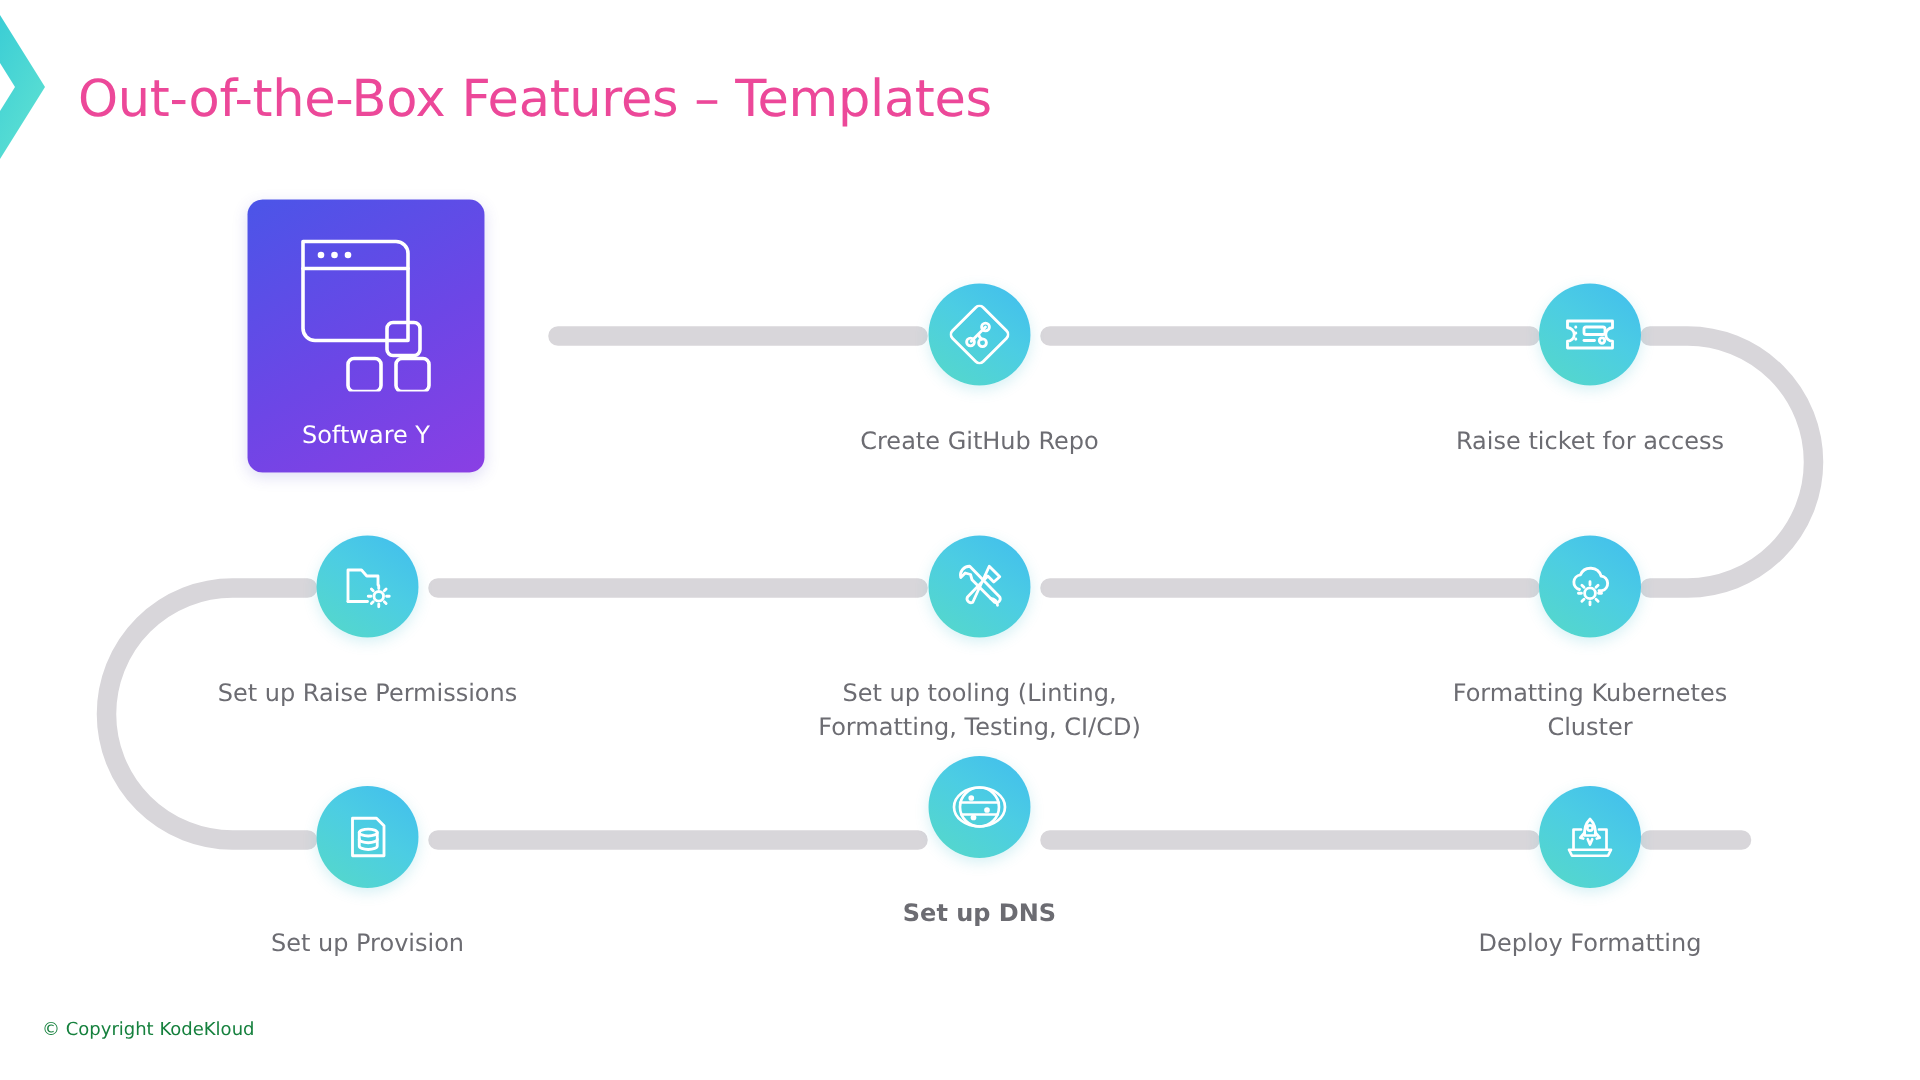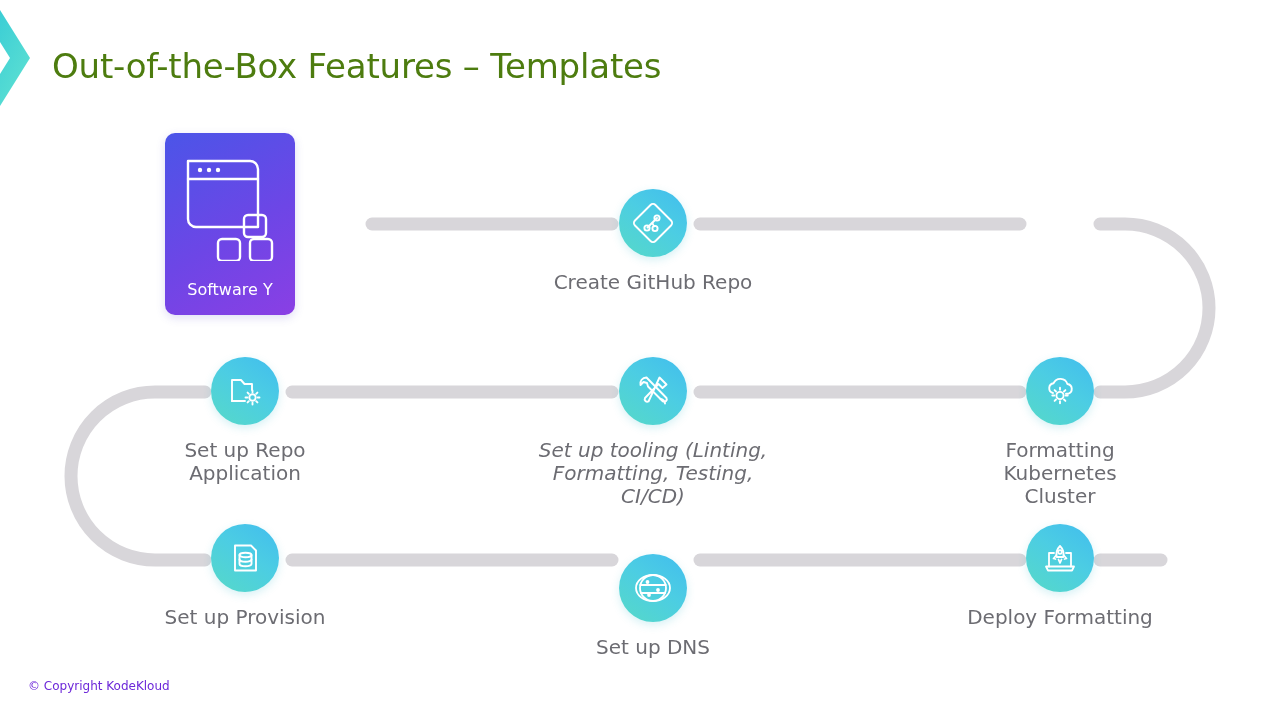--- a/index.html
+++ b/index.html
@@ -31,7 +31,7 @@
     top: 46px;
     font-size: 34px;
     font-weight: 400;
-    color: #4d7c0f;
+    color: #ec4899;
     letter-spacing: -0.2px;
     white-space: nowrap;
   }

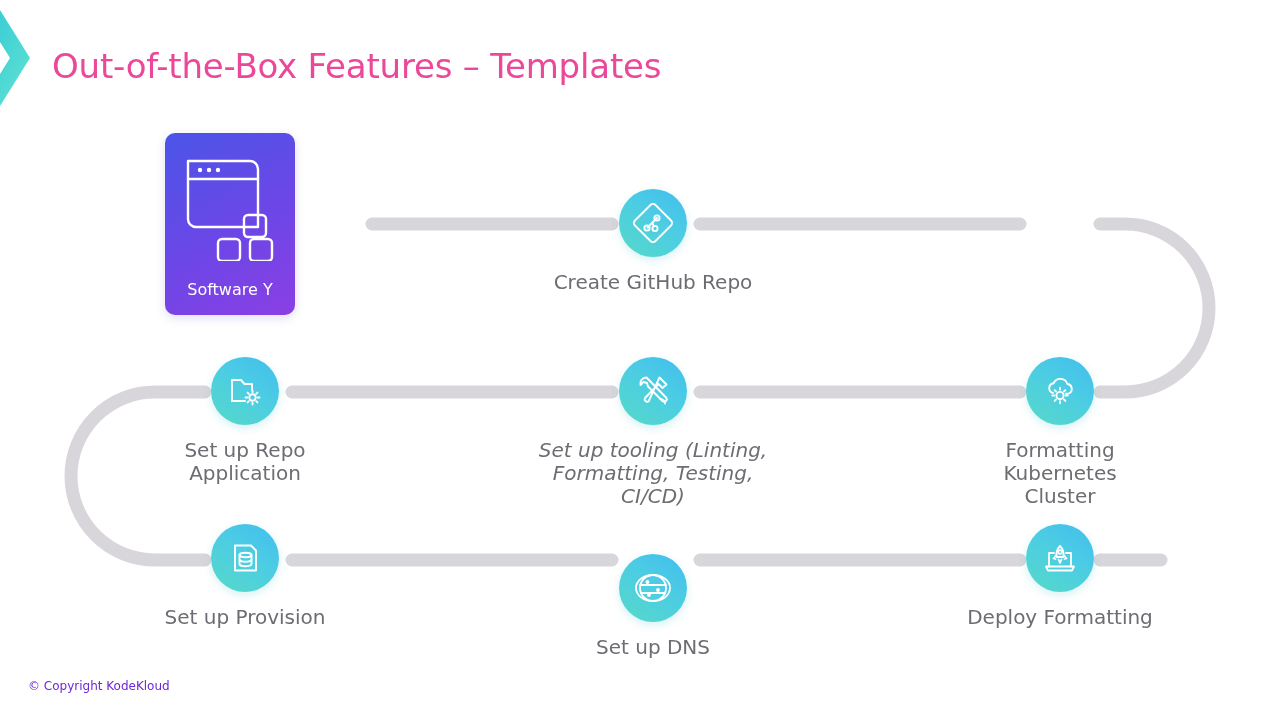--- a/index.html
+++ b/index.html
@@ -57,7 +57,7 @@
     position: absolute;
     left: 165px;
     top: 133px;
-    width: 130px;
+    width: 158px;
     height: 182px;
     border-radius: 10px;
     background: linear-gradient(150deg, #4b55e8 0%, #6d46e6 55%, #8a3fe4 100%);

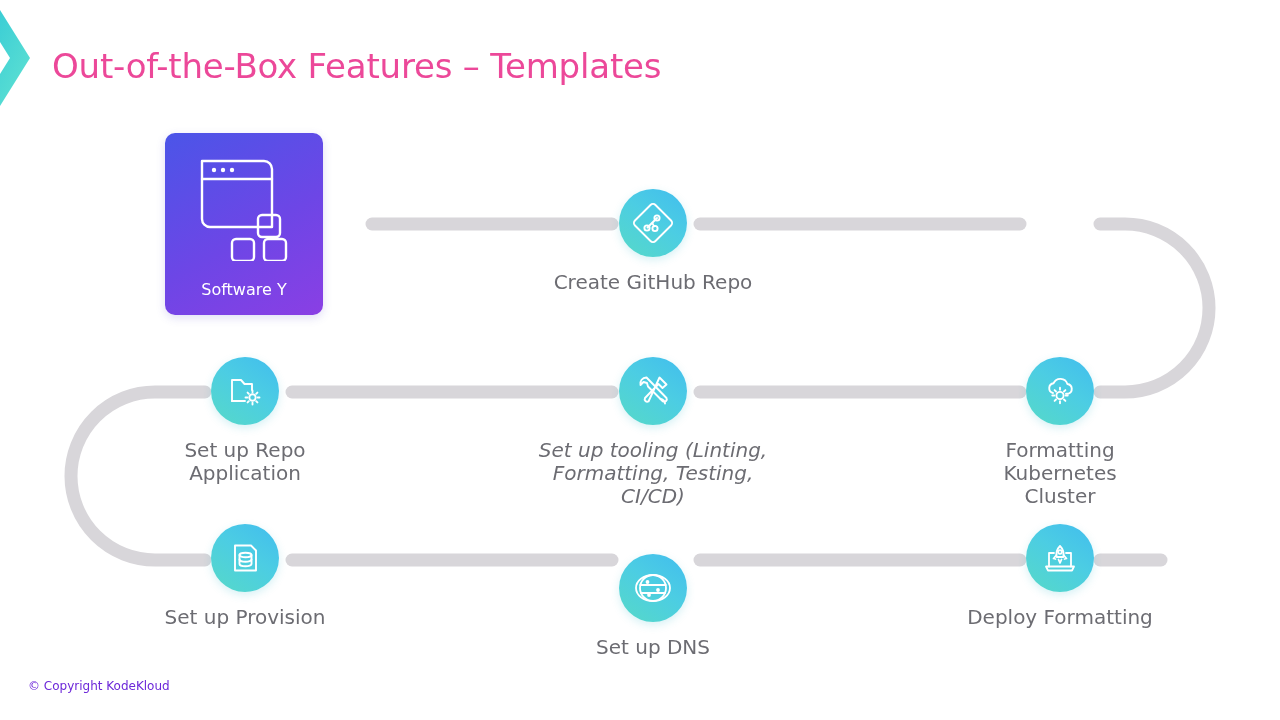--- a/index.html
+++ b/index.html
@@ -99,8 +99,8 @@
     box-shadow: 0 3px 9px rgba(70, 190, 210, 0.22);
   }
   .step-label {
-    margin-top: 14px;
-    font-size: 20px;
+    margin-top: 25px;
+    font-size: 16px;
     line-height: 23px;
     color: #6c6c72;
     white-space: pre-line;

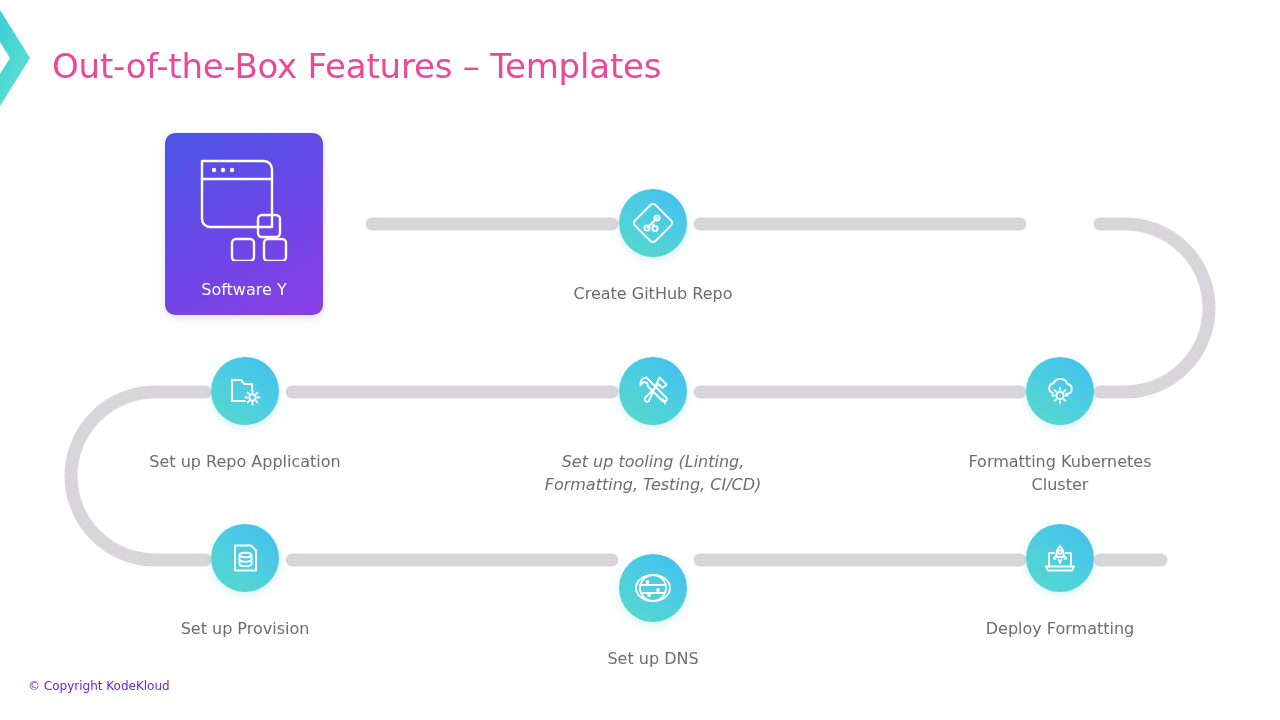--- a/index.html
+++ b/index.html
@@ -187,6 +187,22 @@
     <div class="step-label">Create GitHub Repo</div>
   </div>
 
+  <div class="step" style="left:960px; top:189px;">
+    <div class="step-circle">
+      <svg width="40" height="40" viewBox="0 0 40 40" aria-hidden="true">
+        <g fill="none" stroke="#ffffff" stroke-width="1.9" stroke-linecap="round" stroke-linejoin="round">
+          <path d="M 5 11 L 35 11 L 35 15.5 A 4.5 4.5 0 0 0 35 24.5 L 35 29 L 5 29 L 5 24.5 A 4.5 4.5 0 0 0 5 15.5 Z"></path>
+          <rect x="16" y="15" width="14" height="5" rx="1.4"></rect>
+          <line x1="16" y1="24" x2="23" y2="24"></line>
+          <circle cx="28" cy="24" r="1.8"></circle>
+          <line x1="10.5" y1="15" x2="10.5" y2="15.2"></line>
+          <line x1="10.5" y1="19" x2="10.5" y2="19.2"></line>
+          <line x1="10.5" y1="23" x2="10.5" y2="23.2"></line>
+        </g>
+      </svg>
+    </div>
+    <div class="step-label">Raise ticket for access</div>
+  </div>
 
   <div class="step" style="left:145px; top:357px;">
     <div class="step-circle">

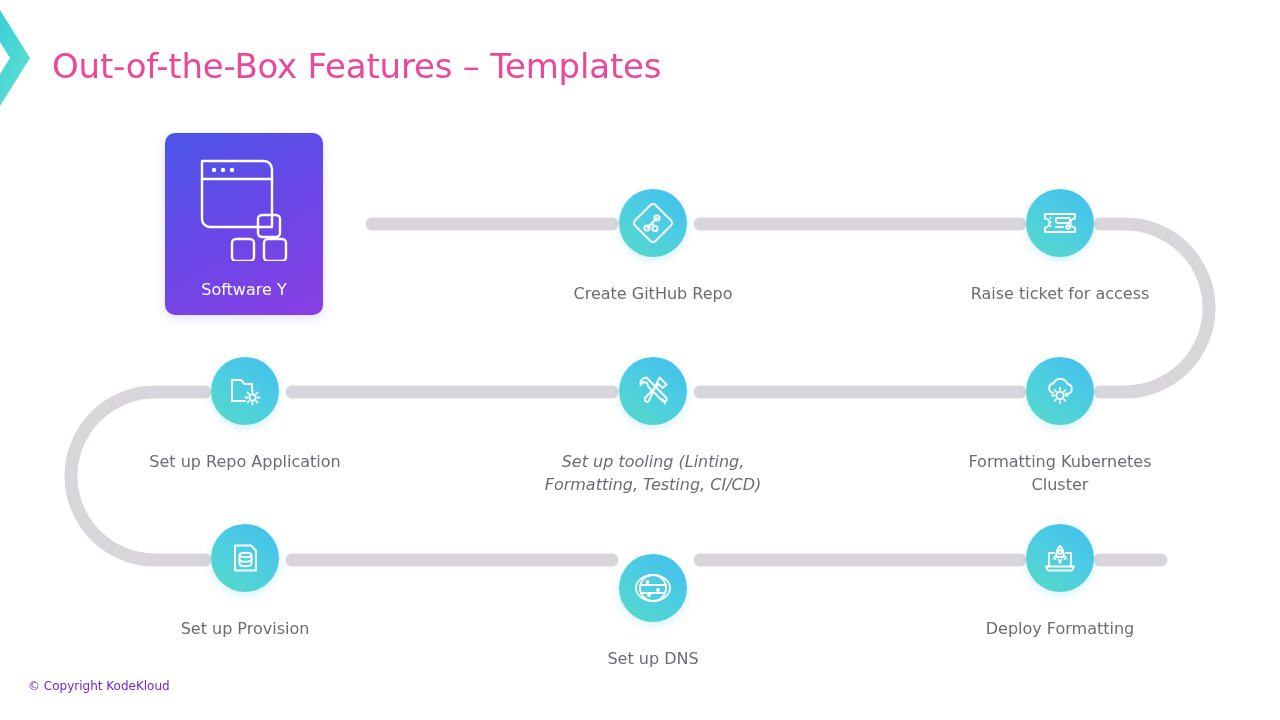--- a/index.html
+++ b/index.html
@@ -216,7 +216,7 @@
         </g>
       </svg>
     </div>
-    <div class="step-label">Set up Repo Application</div>
+    <div class="step-label">Set up Raise Permissions</div>
   </div>
 
   <div class="step" style="left:528px; top:357px; width:250px;font-style:italic;">

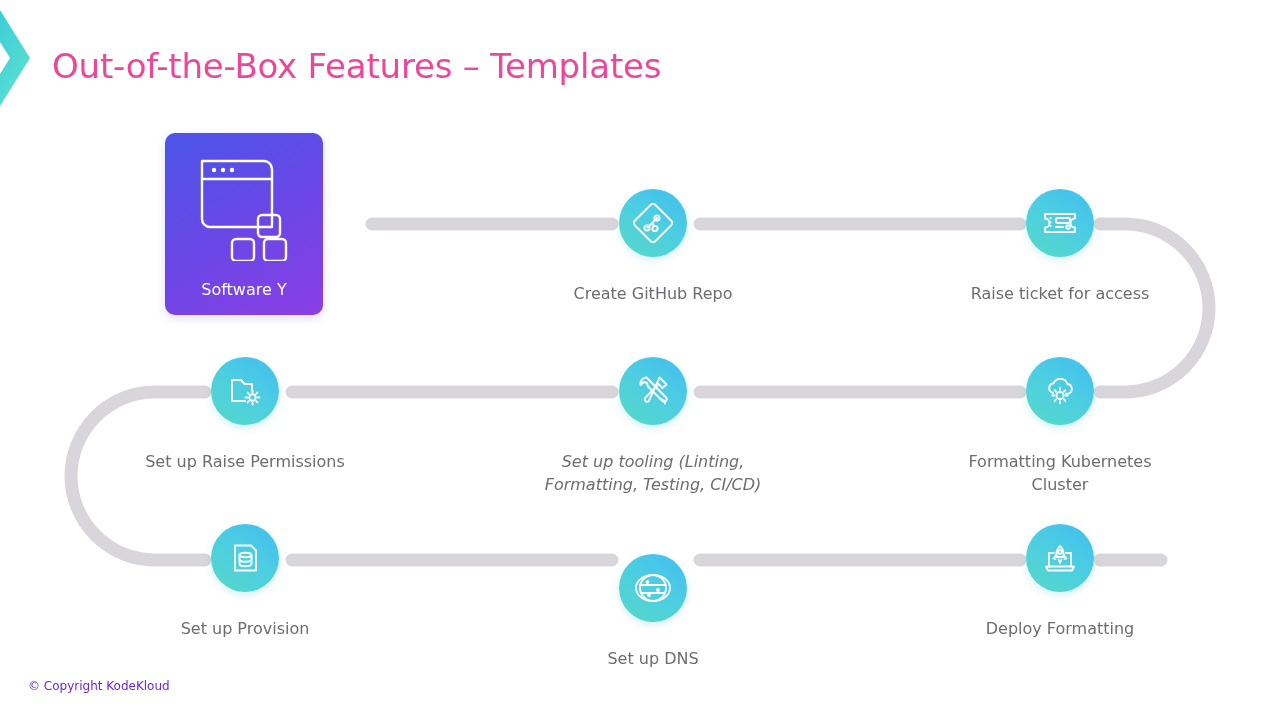--- a/index.html
+++ b/index.html
@@ -219,7 +219,7 @@
     <div class="step-label">Set up Raise Permissions</div>
   </div>
 
-  <div class="step" style="left:528px; top:357px; width:250px;font-style:italic;">
+  <div class="step" style="left:528px; top:357px; width:250px;">
     <div class="step-circle">
       <svg width="40" height="40" viewBox="0 0 40 40" aria-hidden="true">
         <g fill="none" stroke="#ffffff" stroke-width="1.9" stroke-linecap="round" stroke-linejoin="round">

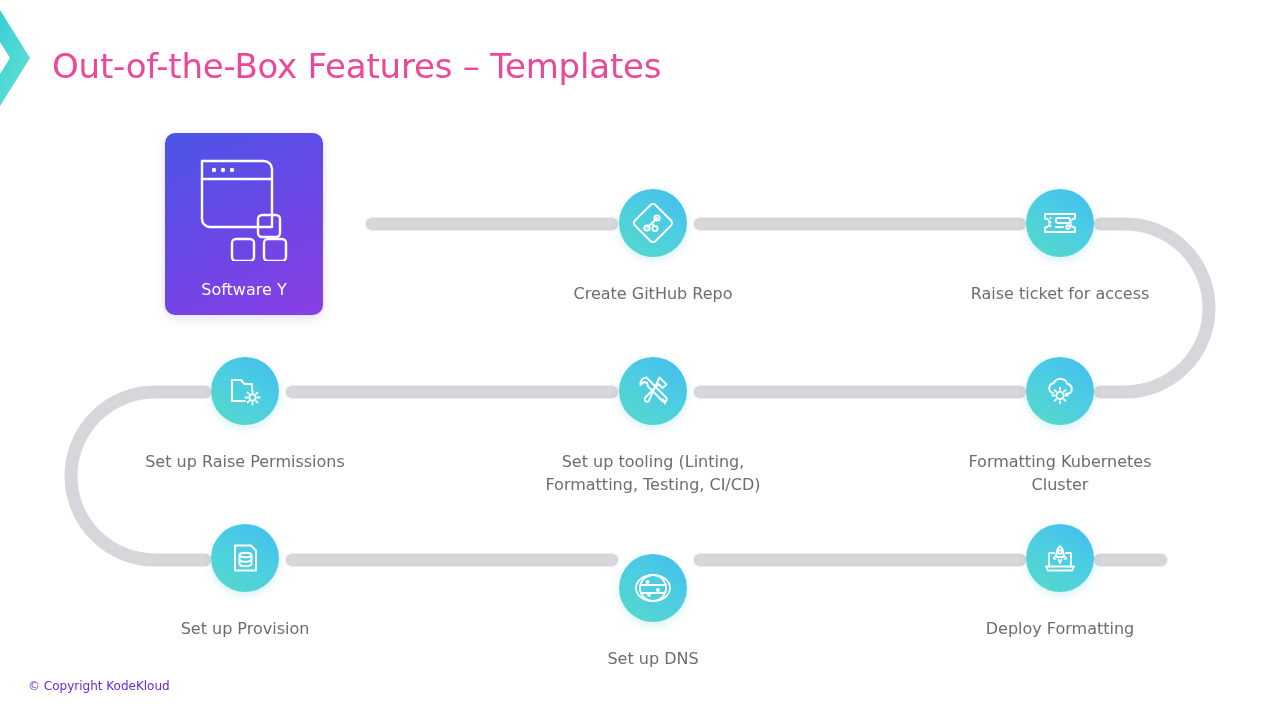--- a/index.html
+++ b/index.html
@@ -262,7 +262,7 @@
     <div class="step-label">Set up Provision</div>
   </div>
 
-  <div class="step" style="left:553px; top:554px;">
+  <div class="step" style="left:553px; top:504px;font-weight:bold;">
     <div class="step-circle">
       <svg width="40" height="40" viewBox="0 0 40 40" aria-hidden="true">
         <g fill="none" stroke="#ffffff" stroke-width="1.8" stroke-linecap="round" stroke-linejoin="round">

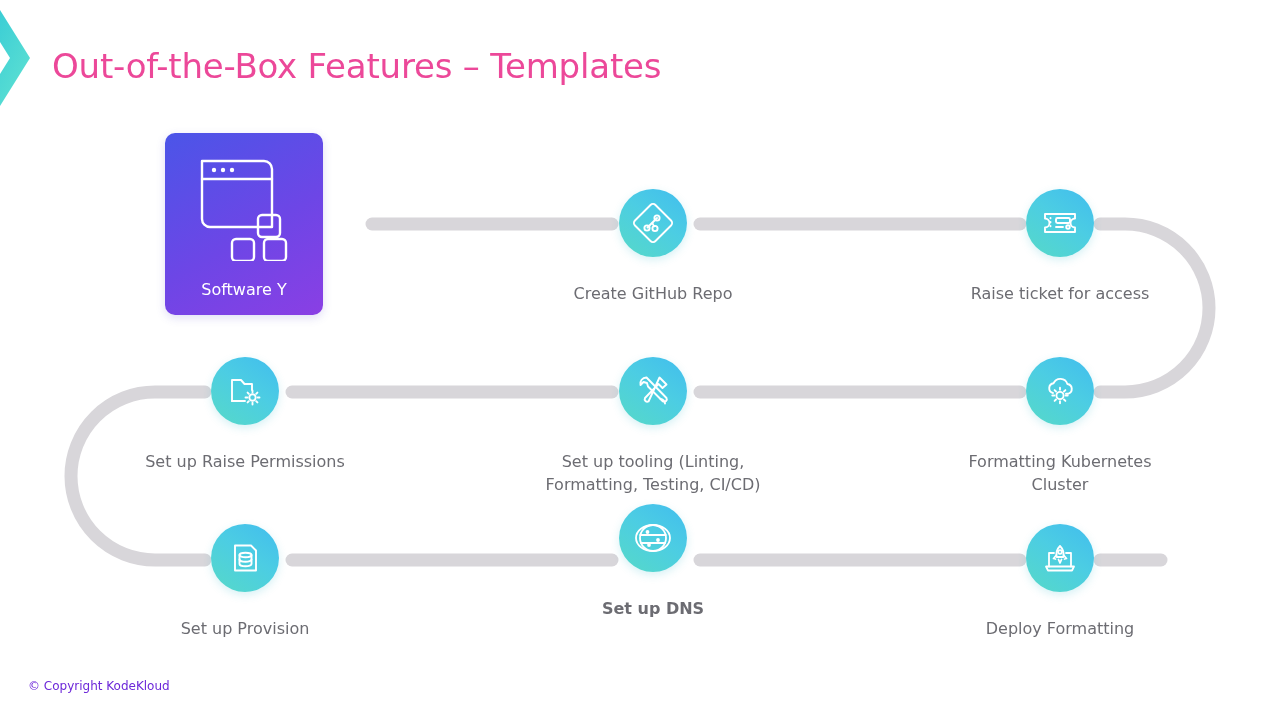--- a/index.html
+++ b/index.html
@@ -112,7 +112,7 @@
     left: 28px;
     top: 679px;
     font-size: 12px;
-    color: #6d28d9;
+    color: #15803d;
   }
 </style>
 </head>

